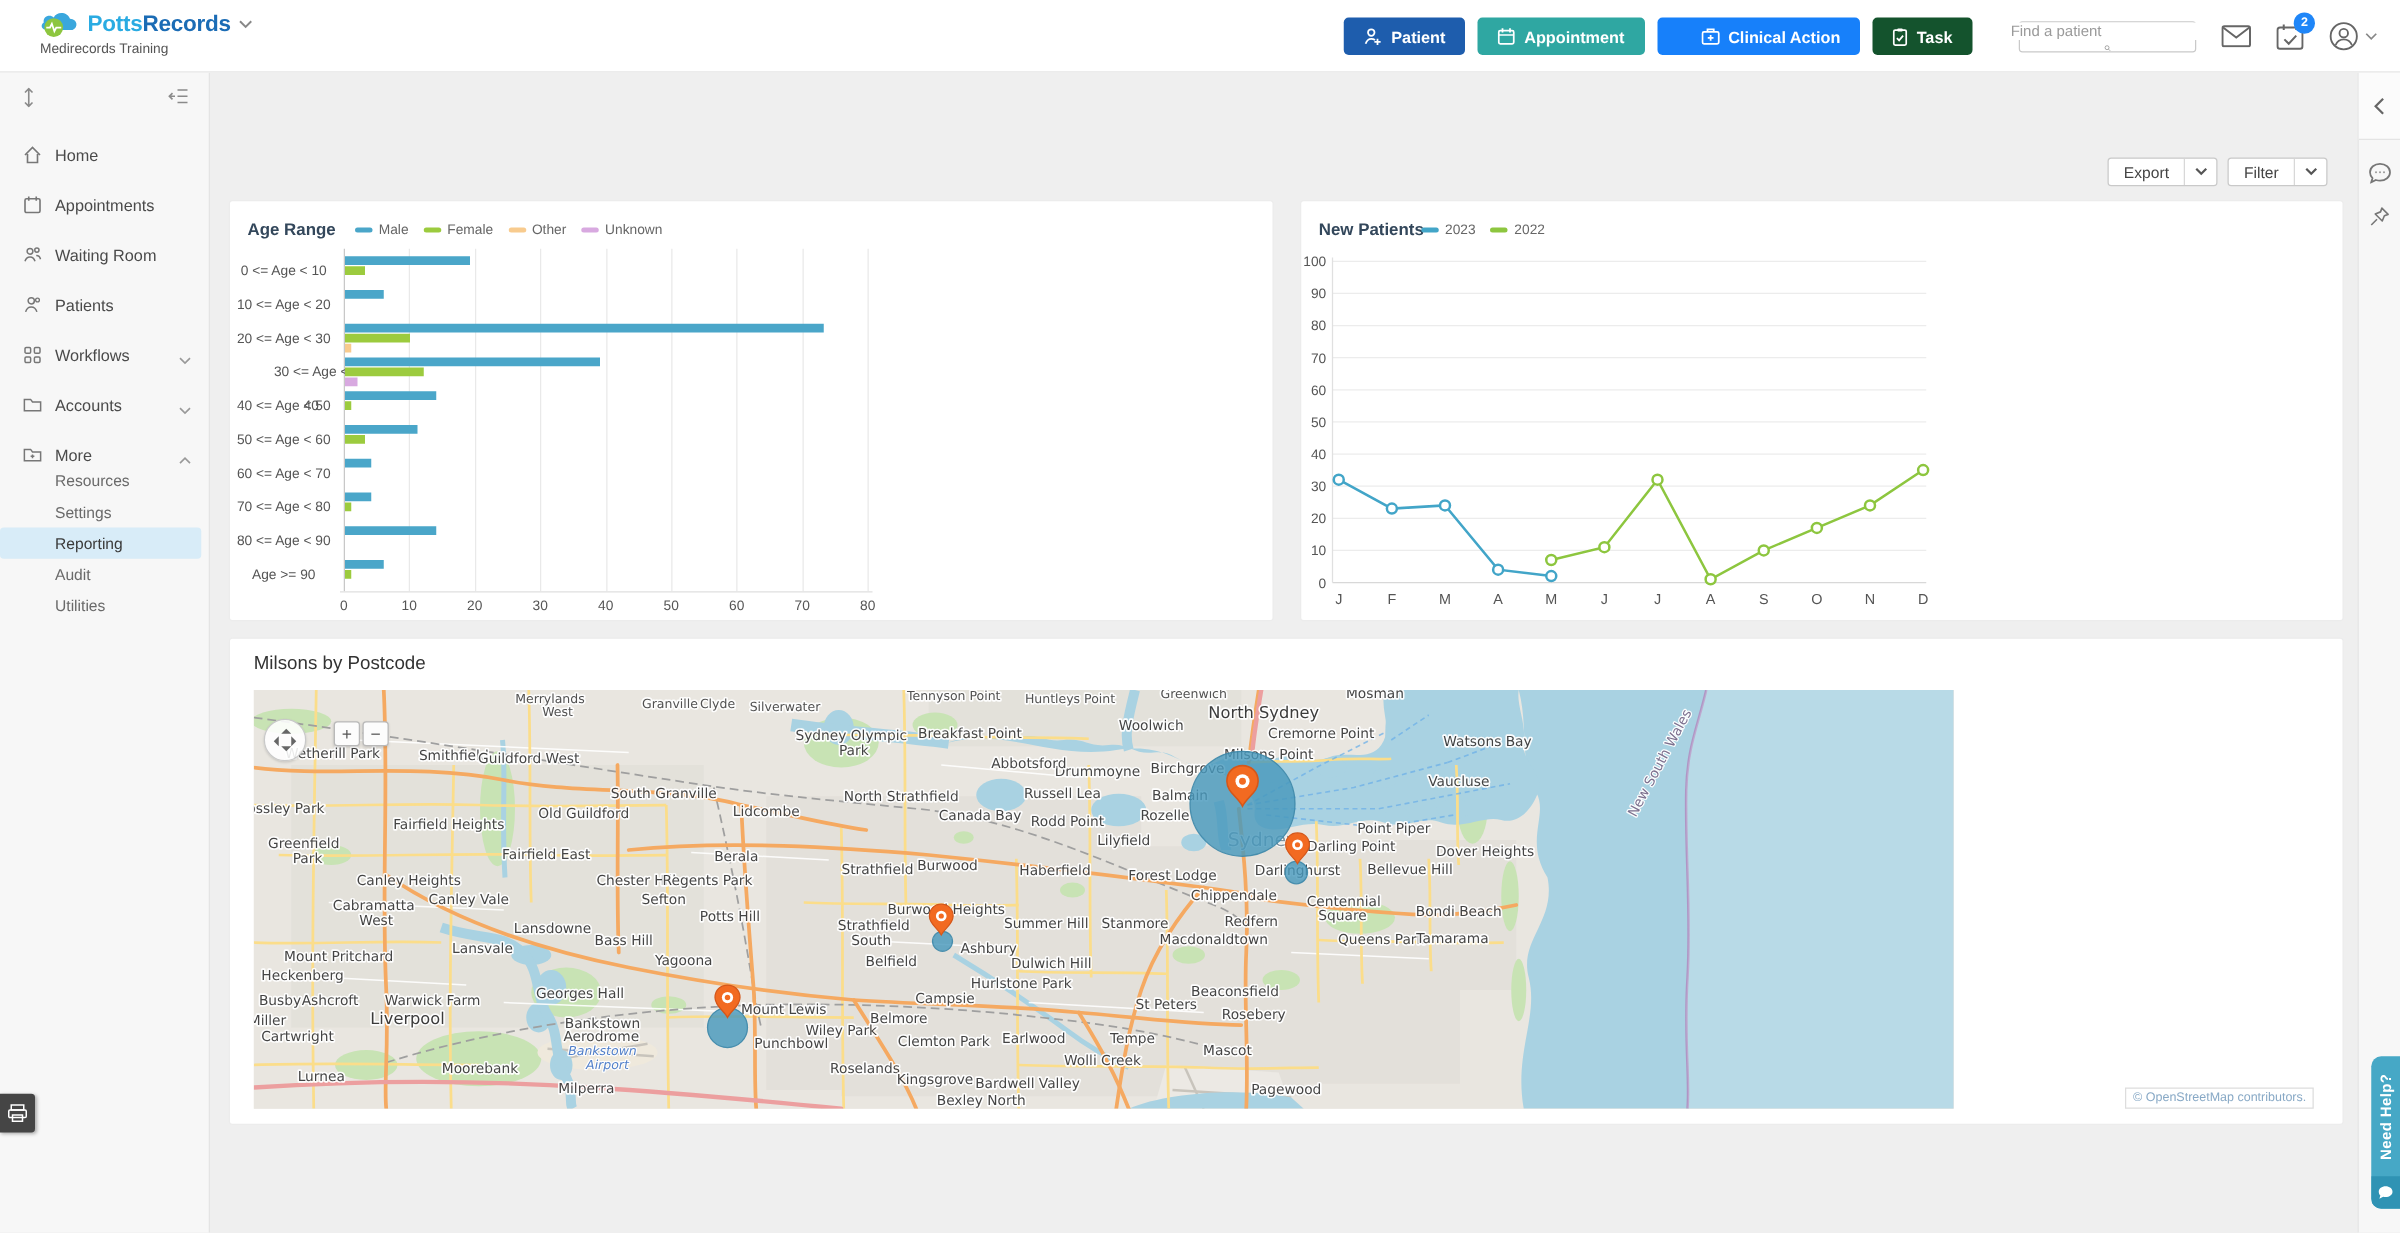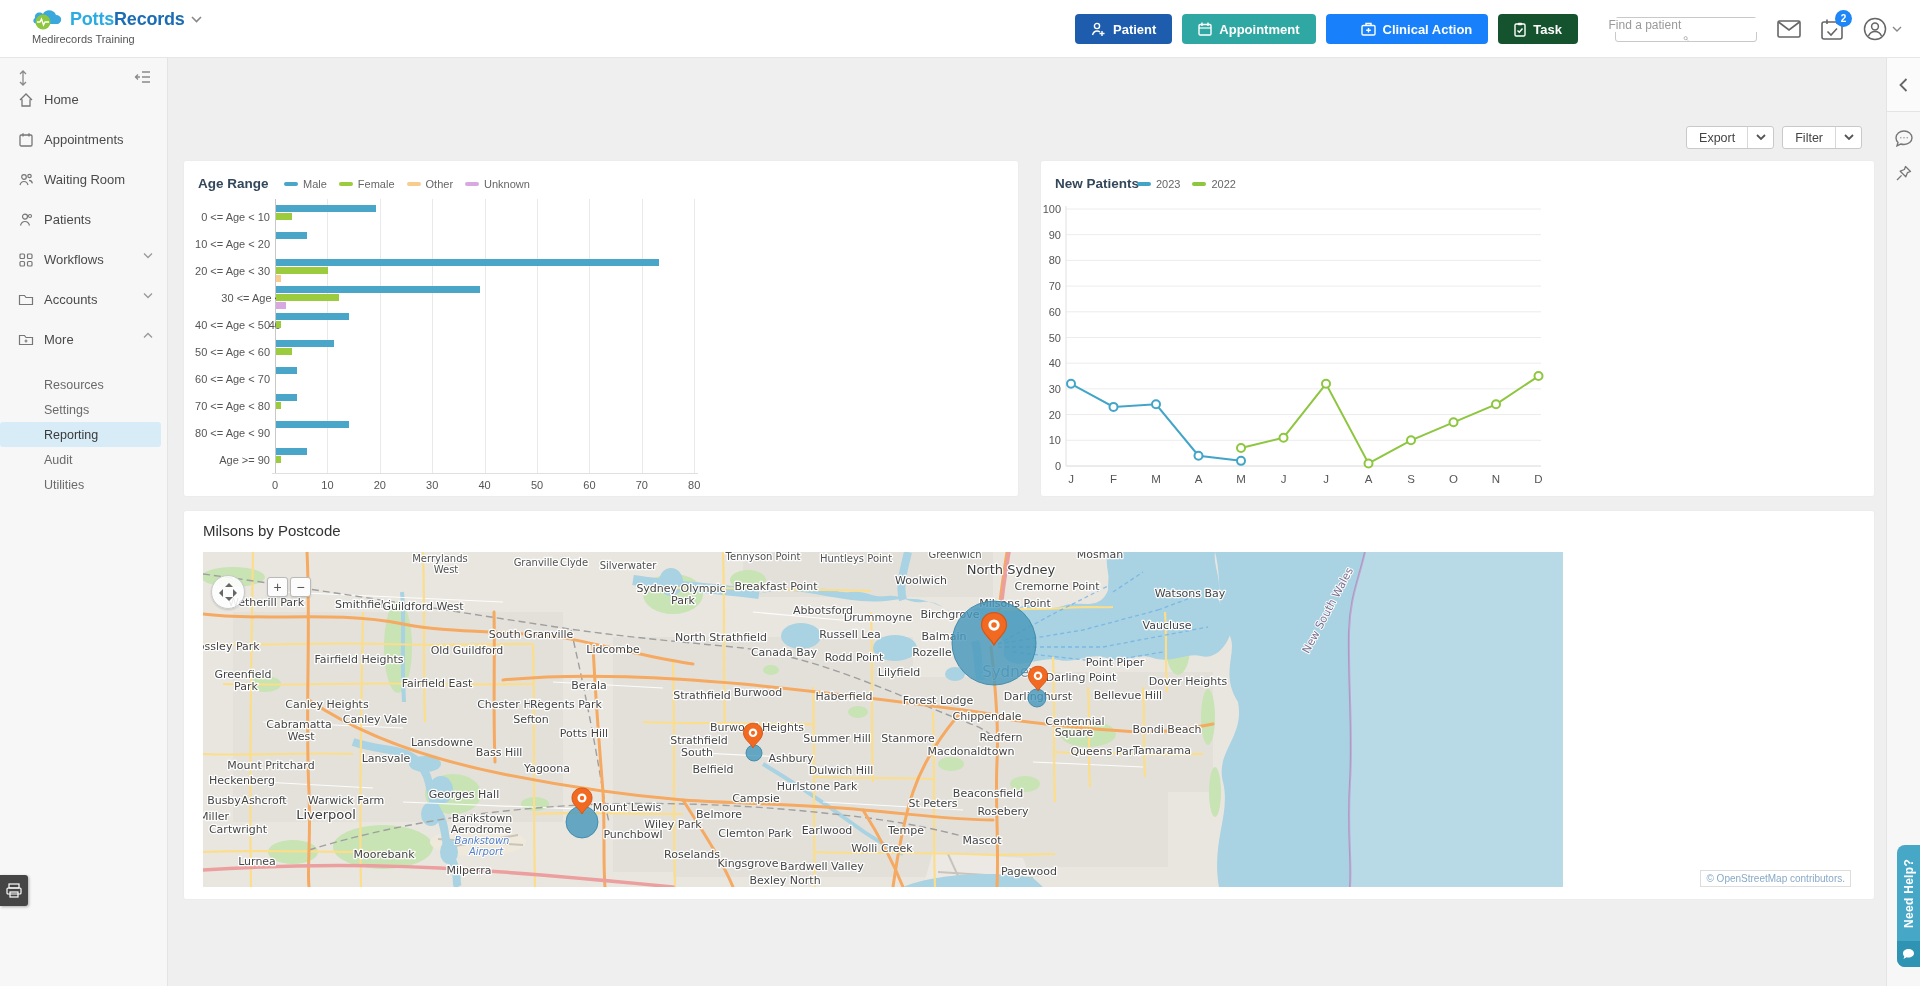--- a/index.html
+++ b/index.html
@@ -23,7 +23,7 @@
   
   .sidebar { position:absolute; left:0; top:58px; bottom:0; width:168px; background:#f7f7f7; border-right:1px solid #e4e4e4; z-index:20; }
   .side-top { display:flex; justify-content:space-between; padding:12px 16px 6px 16px; }
-  .side-item { display:flex; align-items:flex-start; height:40px; padding:0 14px 0 18px; gap:10px; font-size:13px; color:#4a4a4a; cursor:pointer; }
+  .side-item { display:flex; align-items:flex-end; height:40px; padding:0 14px 0 18px; gap:10px; font-size:13px; color:#4a4a4a; cursor:pointer; }
   .side-item .lbl { flex:1; }
   .side-sub { display:flex; align-items:center; height:25px; padding-left:44px; font-size:12.5px; color:#6a6a6a; cursor:pointer; }
   .side-sub.active { background:#d8ecf8; color:#3a3a3a; margin:0 6px 0 0; border-radius:3px; }

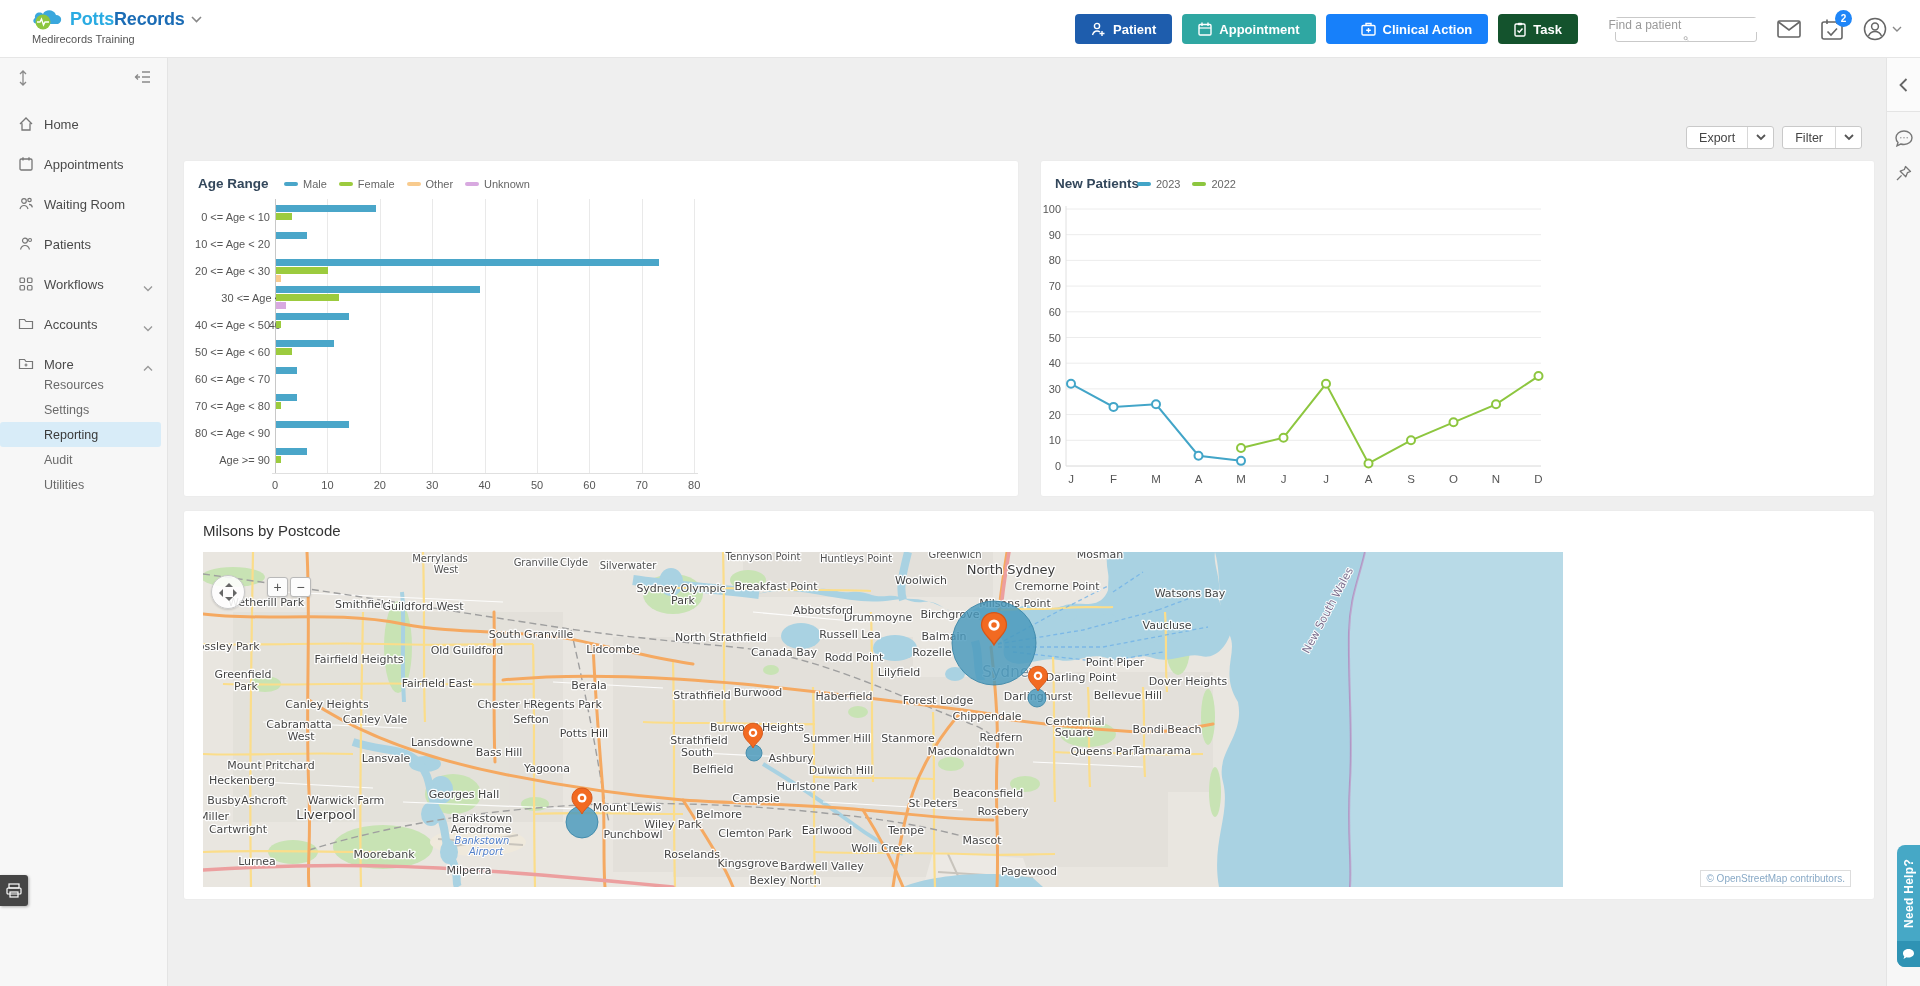--- a/index.html
+++ b/index.html
@@ -47,7 +47,7 @@
   
   .grid-v { position:absolute; width:1px; background:#e9e9e9; }
   .axis-h { position:absolute; height:1px; background:#e0e0e0; }
-  .row-lbl { position:absolute; width:86px; text-align:right; font-size:11px; color:#555; }
+  .row-lbl { position:absolute; width:86px; text-align:center; font-size:11px; color:#555; }
   .bar { position:absolute; height:7px; }
   .tick { position:absolute; font-size:11px; color:#555; transform:translateX(-50%); }
   

